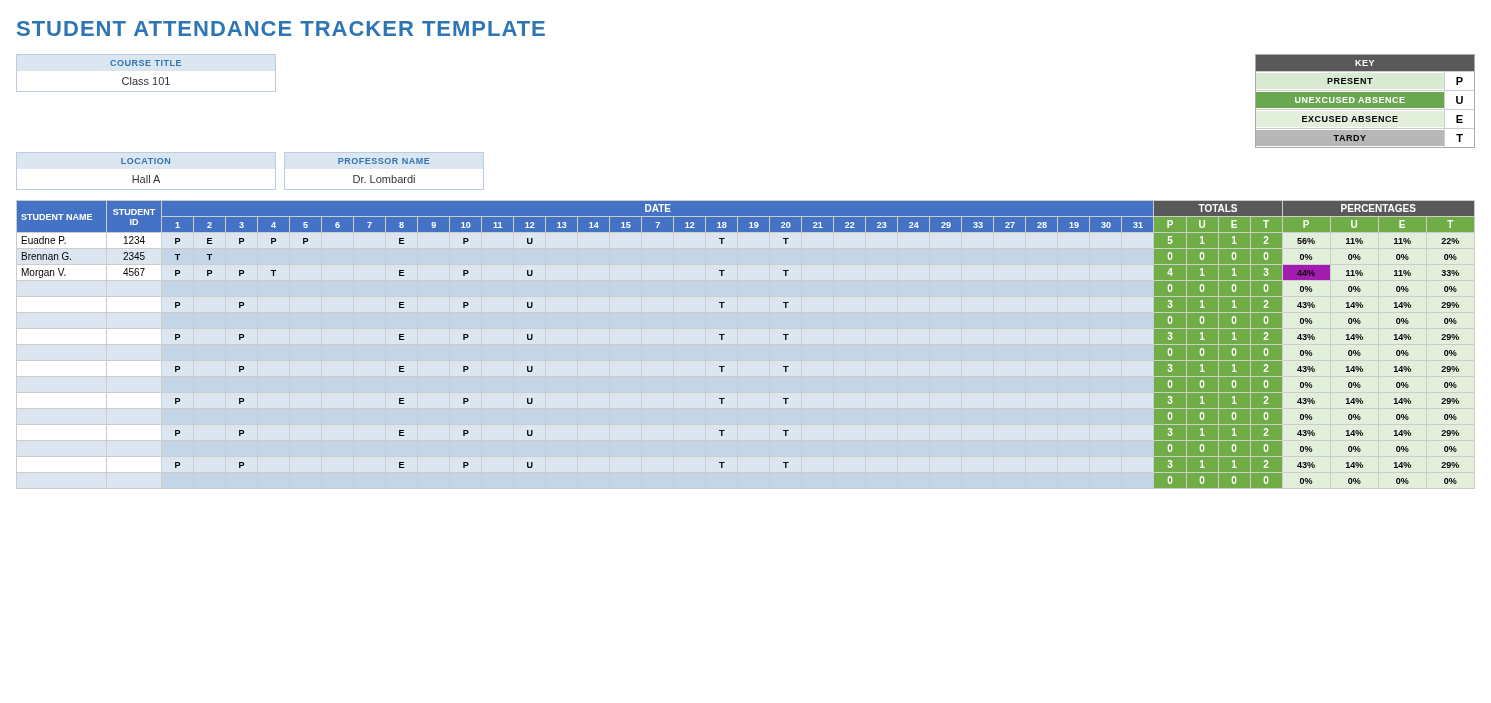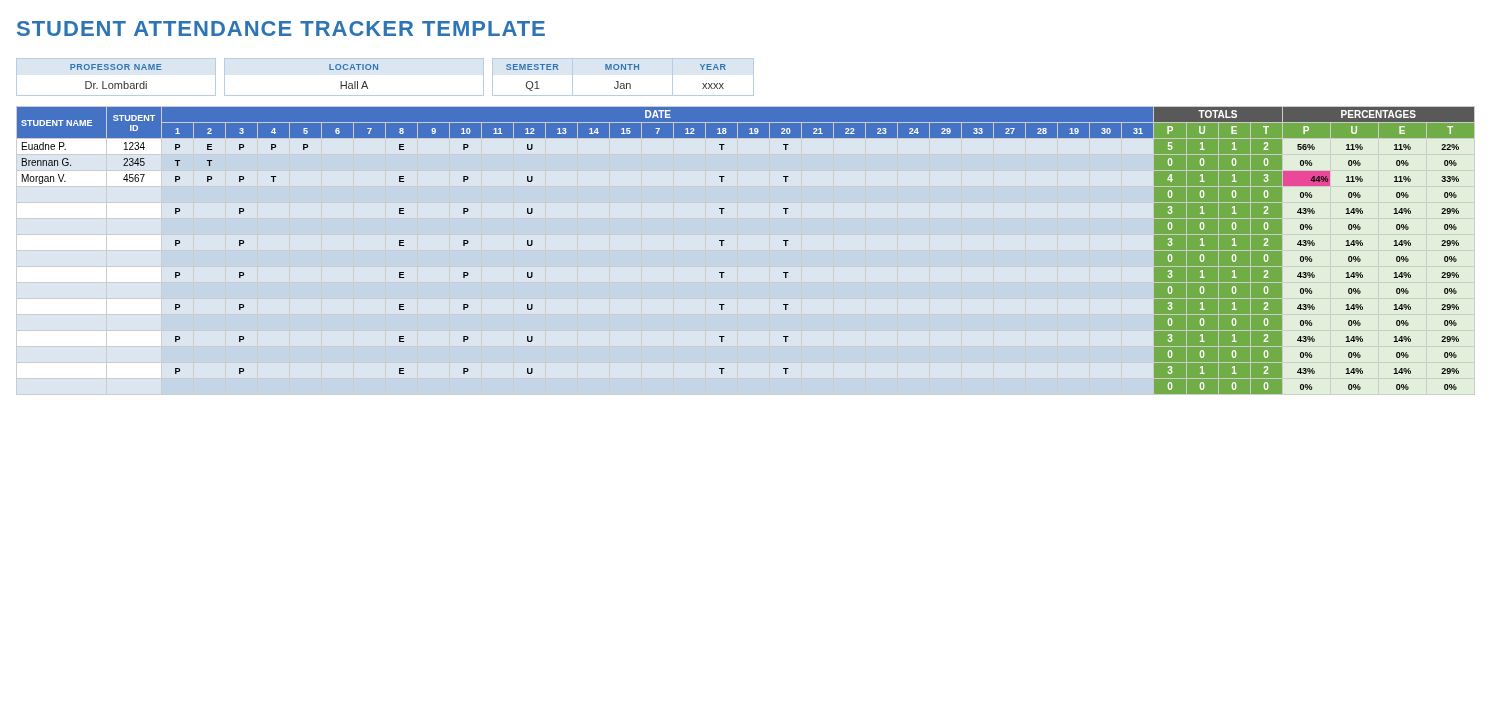--- a/index.html
+++ b/index.html
@@ -150,6 +150,10 @@
 
 <div class="top-info">
   <div class="top-left">
+    <div class="info-block" style="width:260px">
+      <div class="info-label">COURSE TITLE</div>
+      <div class="info-value">Class 101</div>
+    </div>
   </div>
 </div>
 

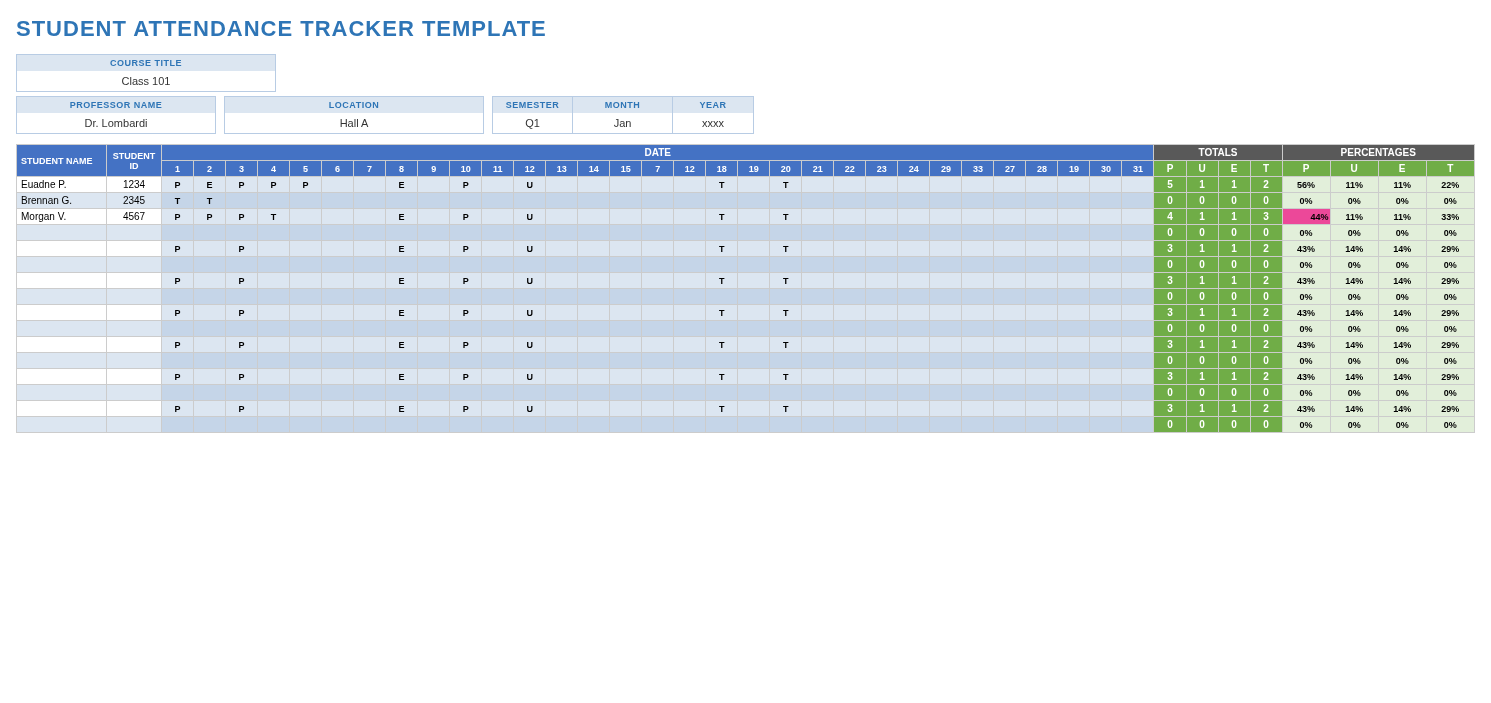--- a/index.html
+++ b/index.html
@@ -153,6 +153,27 @@
     <div class="info-block" style="width:260px">
       <div class="info-label">COURSE TITLE</div>
       <div class="info-value">Class 101</div>
+    </div>
+  </div>
+  <div class="key-section" style="width:220px">
+    <div class="key-header">KEY</div>
+    <div class="key-rows">
+      <div class="key-row key-present">
+        <div class="key-name">PRESENT</div>
+        <div class="key-code">P</div>
+      </div>
+      <div class="key-row key-unexcused">
+        <div class="key-name">UNEXCUSED ABSENCE</div>
+        <div class="key-code">U</div>
+      </div>
+      <div class="key-row key-excused">
+        <div class="key-name">EXCUSED ABSENCE</div>
+        <div class="key-code">E</div>
+      </div>
+      <div class="key-row key-tardy">
+        <div class="key-name">TARDY</div>
+        <div class="key-code">T</div>
+      </div>
     </div>
   </div>
 </div>

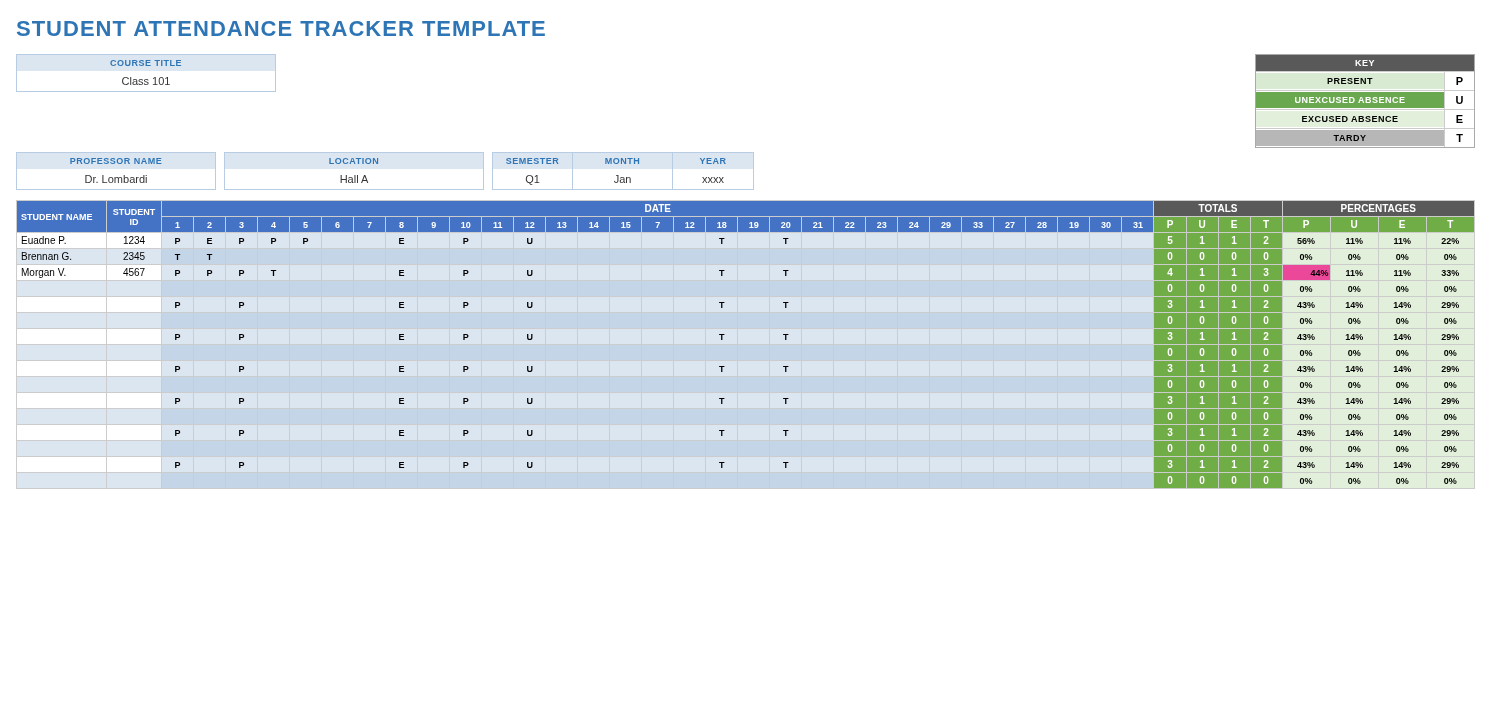--- a/index.html
+++ b/index.html
@@ -179,13 +179,13 @@
 </div>
 
 <div class="second-row">
+  <div class="info-block" style="width:260px">
+    <div class="info-label">LOCATION</div>
+    <div class="info-value">Hall A</div>
+  </div>
   <div class="info-block" style="width:200px">
     <div class="info-label">PROFESSOR NAME</div>
     <div class="info-value">Dr. Lombardi</div>
-  </div>
-  <div class="info-block" style="width:260px">
-    <div class="info-label">LOCATION</div>
-    <div class="info-value">Hall A</div>
   </div>
   <div class="semester-group">
     <div class="info-block" style="width:80px">

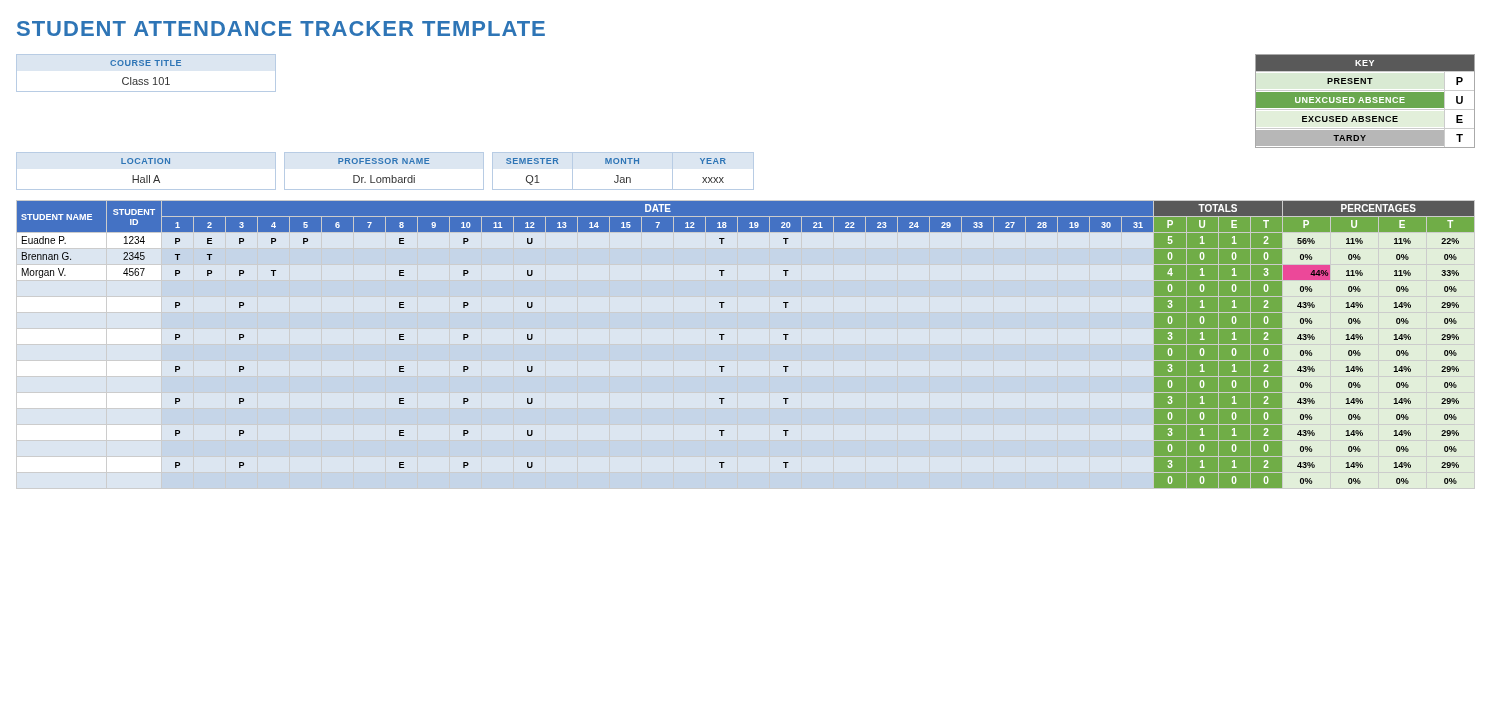--- a/index.html
+++ b/index.html
@@ -186,20 +186,6 @@
   <div class="info-block" style="width:200px">
     <div class="info-label">PROFESSOR NAME</div>
     <div class="info-value">Dr. Lombardi</div>
-  </div>
-  <div class="semester-group">
-    <div class="info-block" style="width:80px">
-      <div class="info-label">SEMESTER</div>
-      <div class="info-value">Q1</div>
-    </div>
-    <div class="info-block" style="width:100px">
-      <div class="info-label">MONTH</div>
-      <div class="info-value">Jan</div>
-    </div>
-    <div class="info-block" style="width:80px">
-      <div class="info-label">YEAR</div>
-      <div class="info-value">xxxx</div>
-    </div>
   </div>
 </div>
 

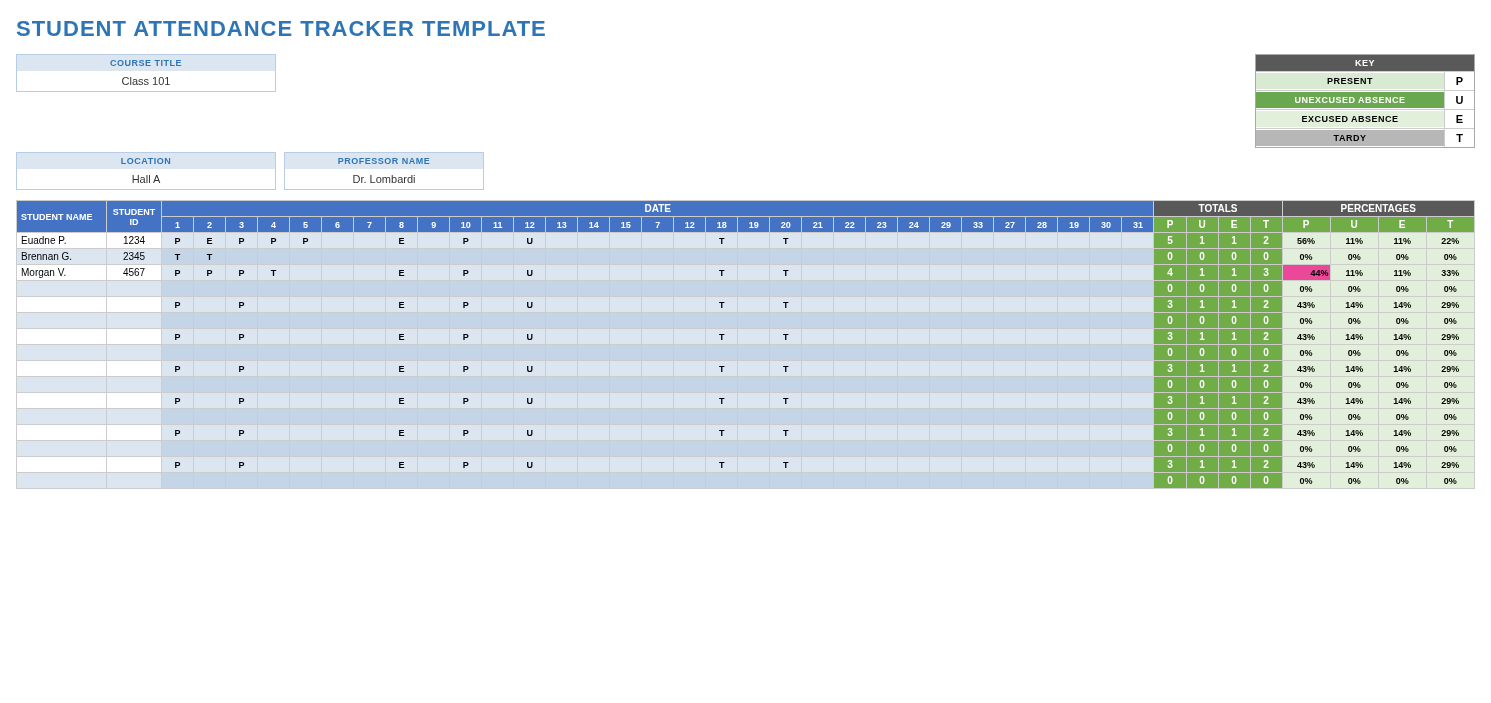--- a/index.html
+++ b/index.html
@@ -365,7 +365,7 @@
         <td style="background: rgb(112, 173, 71); color: rgb(255, 255, 255); font-weight: bold;">1</td>
         <td style="background: rgb(112, 173, 71); color: rgb(255, 255, 255); font-weight: bold;">1</td>
         <td style="background: rgb(112, 173, 71); color: rgb(255, 255, 255); font-weight: bold;">3</td>
-        <td style="background: #ec4899; font-weight: bold; font-size: 9px; text-align: right;">44%</td>
+        <td style="background: #a21caf; font-weight: bold; font-size: 9px;">44%</td>
         <td style="background: rgb(226, 239, 218); font-weight: bold; font-size: 9px;">11%</td>
         <td style="background: rgb(226, 239, 218); font-weight: bold; font-size: 9px;">11%</td>
         <td style="background: rgb(226, 239, 218); font-weight: bold; font-size: 9px;">33%</td>

